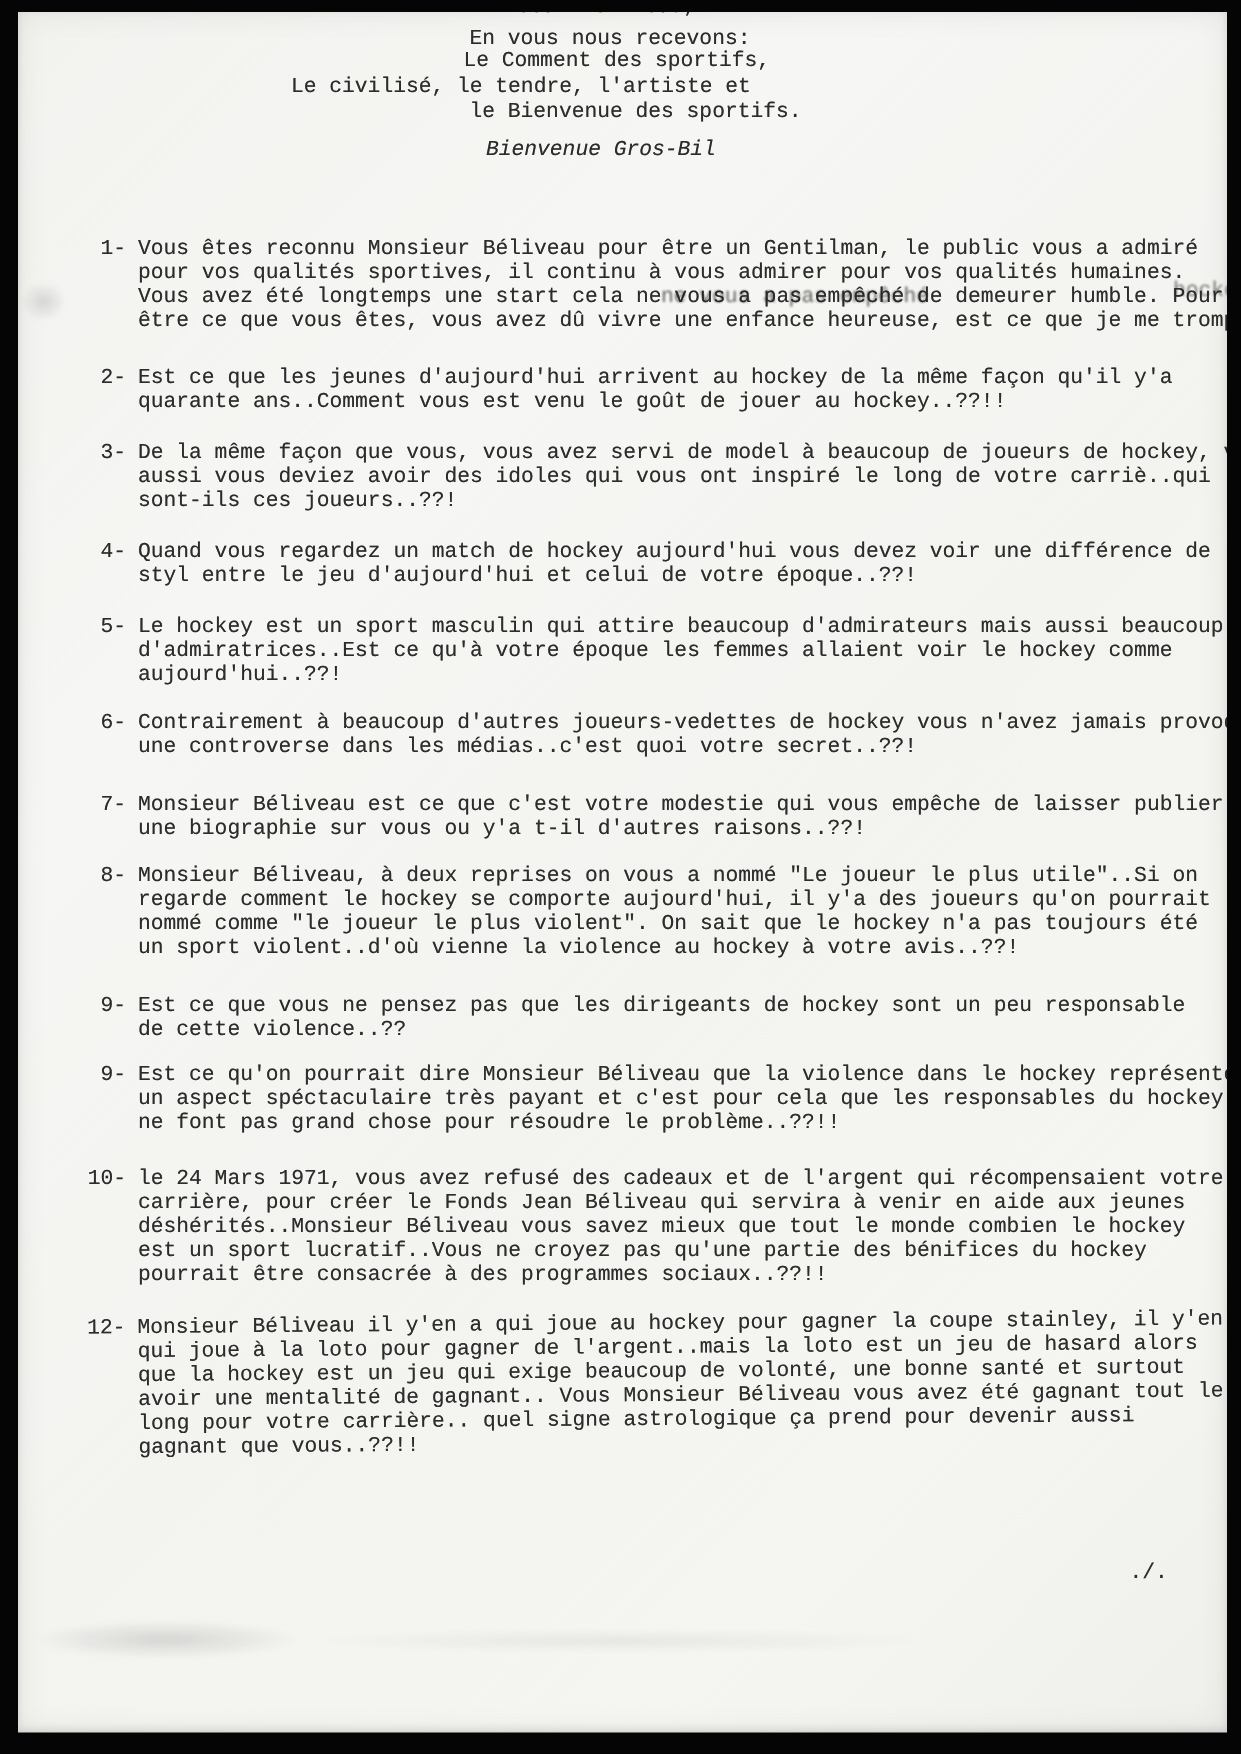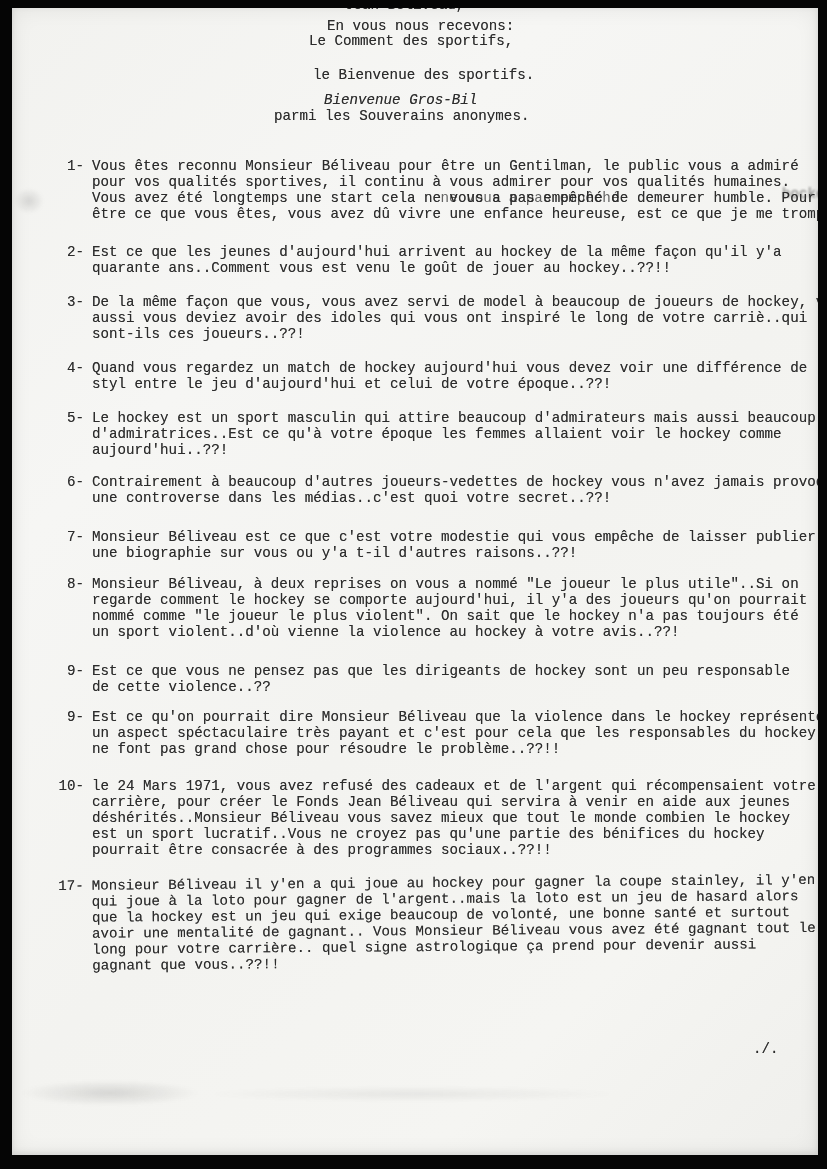--- a/index.html
+++ b/index.html
@@ -63,7 +63,7 @@
 
     <div class="tw" style="left:333px;top:-11px;">Jean Béliveau,</div>
 
-    <div class="tw" style="left:301px;top:10px;margin-left:14px;">En vous nous recevons:</div>
+    <div class="tw" style="left:301px;top:10px;">En vous nous recevons:</div>
     <div class="tw" style="left:297px;top:25px;">Le Comment des sportifs,</div>
     <div class="tw" style="left:301px;top:59px;">le Bienvenue des sportifs.</div>
 

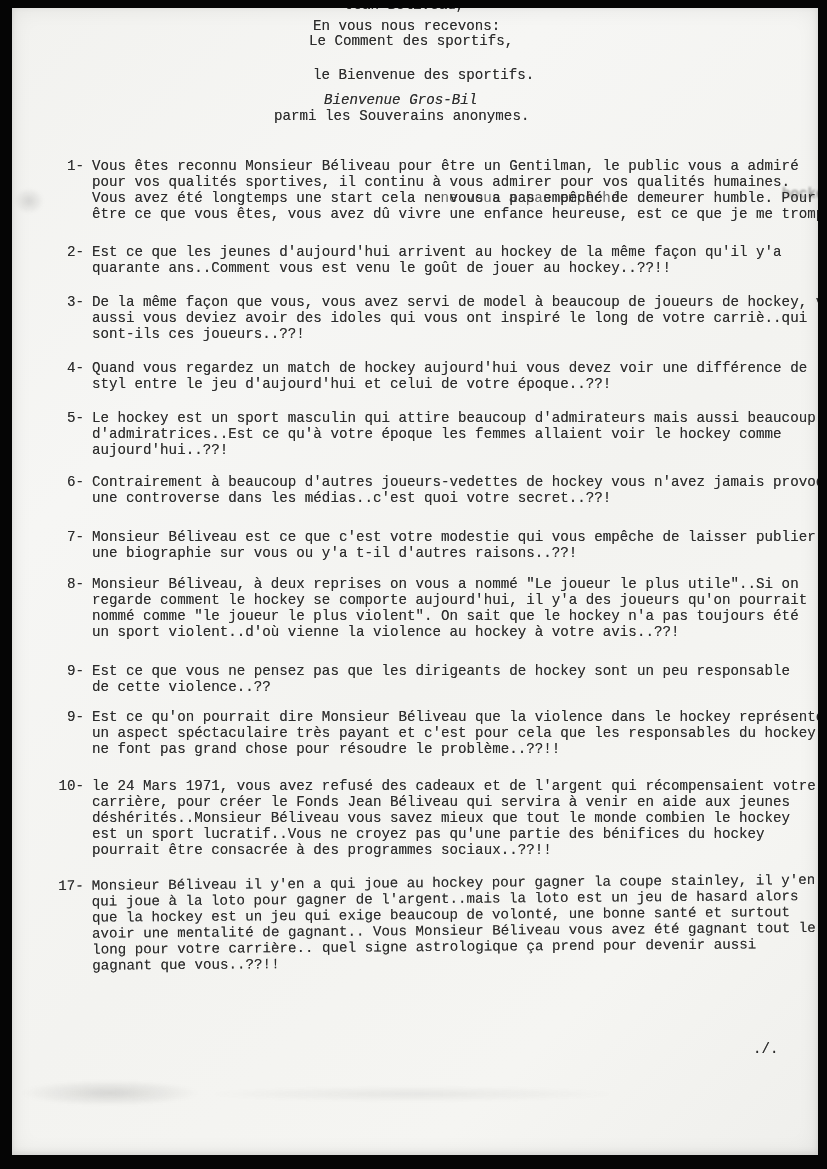--- a/index.html
+++ b/index.html
@@ -65,6 +65,7 @@
 
     <div class="tw" style="left:301px;top:10px;">En vous nous recevons:</div>
     <div class="tw" style="left:297px;top:25px;">Le Comment des sportifs,</div>
+    <div class="tw" style="left:182px;top:42px;">Le civilisé, le tendre, l'artiste et</div>
     <div class="tw" style="left:301px;top:59px;">le Bienvenue des sportifs.</div>
 
     <div class="tw" style="left:312px;top:84px;"></div>

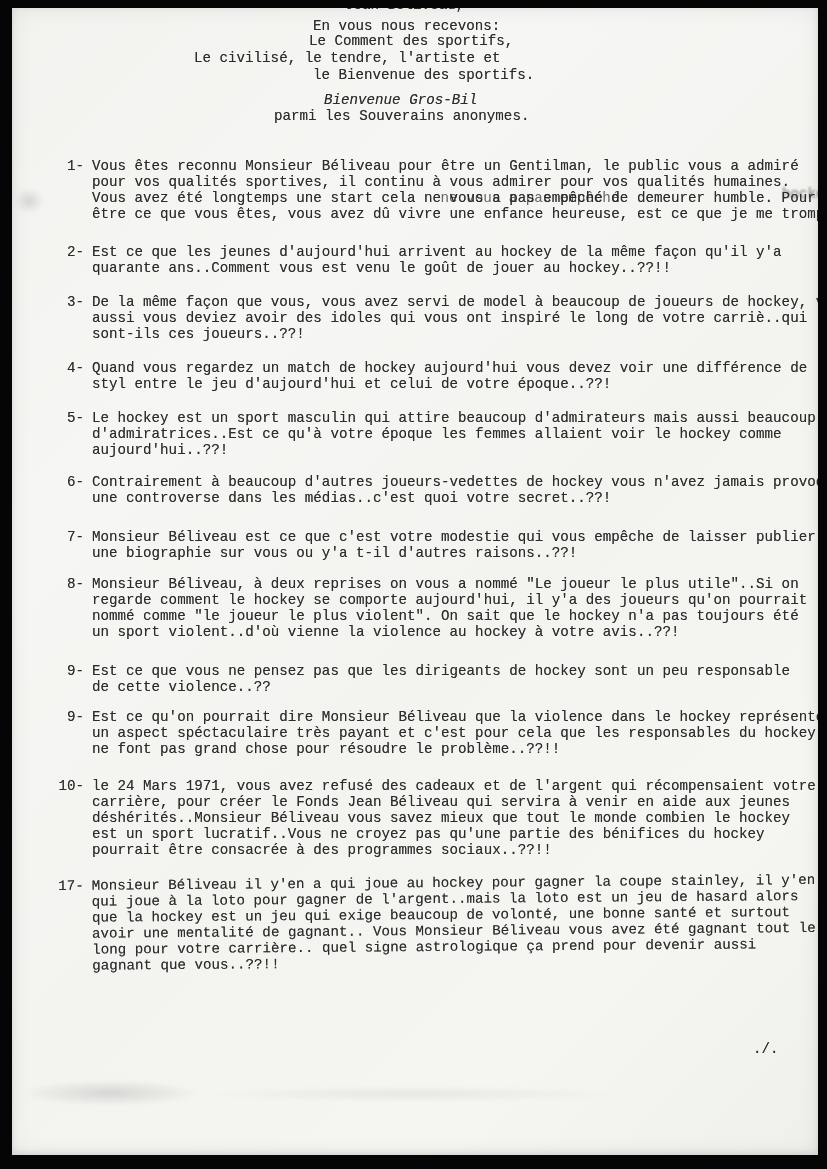--- a/index.html
+++ b/index.html
@@ -70,7 +70,6 @@
 
     <div class="tw" style="left:312px;top:84px;"></div>
     <div class="tw" style="left:312px;top:84px;font-style:italic;">Bienvenue Gros-Bil</div>
-    <div class="tw" style="left:262px;top:100px;">parmi les Souverains anonymes.</div>
 
     <div class="question" style="top:150px;">
       <span class="q-num">1-</span>

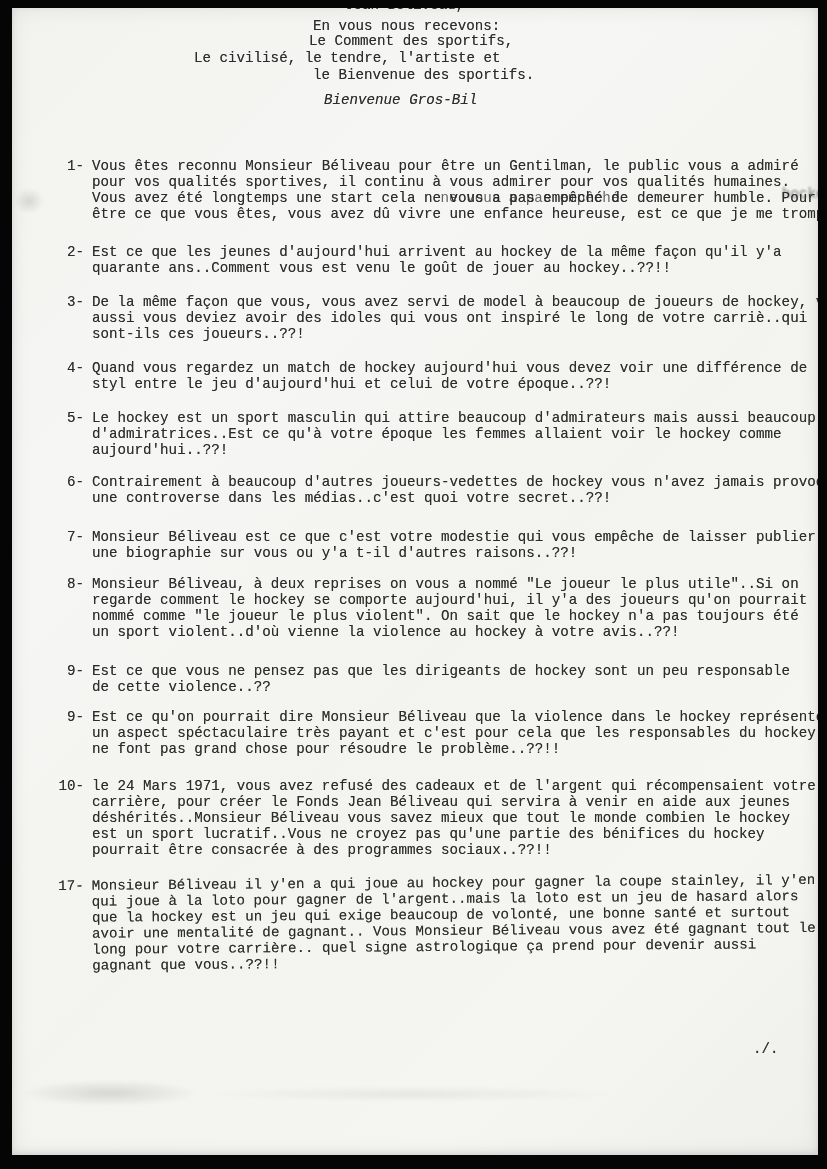--- a/index.html
+++ b/index.html
@@ -137,7 +137,7 @@
 pourrait être consacrée à des programmes sociaux..??!!</div>
     </div>
     <div class="question skewed" style="top:870px;">
-      <span class="q-num">17-</span>
+      <span class="q-num">12-</span>
       <div class="q-body">Monsieur Béliveau il y'en a qui joue au hockey pour gagner la coupe stainley, il y'en a
 qui joue à la loto pour gagner de l'argent..mais la loto est un jeu de hasard alors
 que la hockey est un jeu qui exige beaucoup de volonté, une bonne santé et surtout

